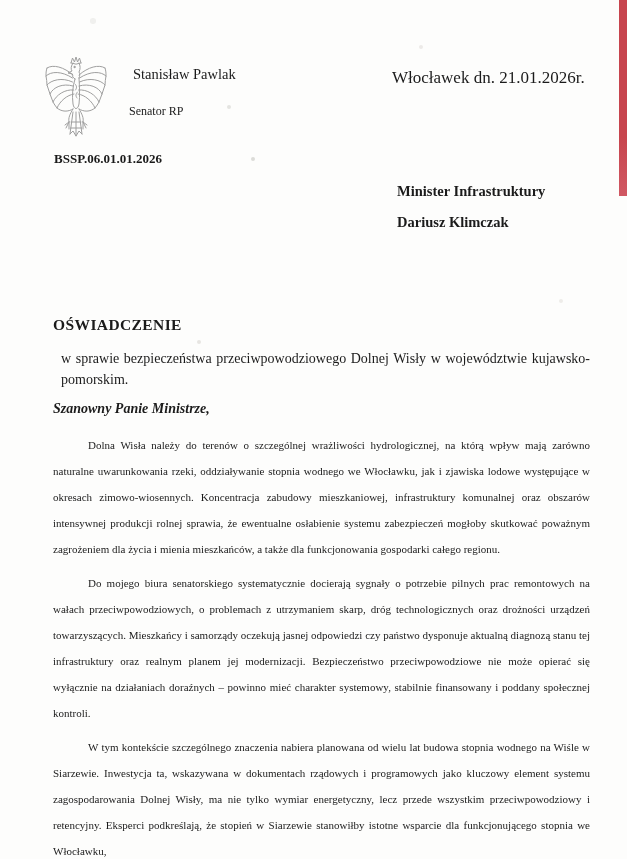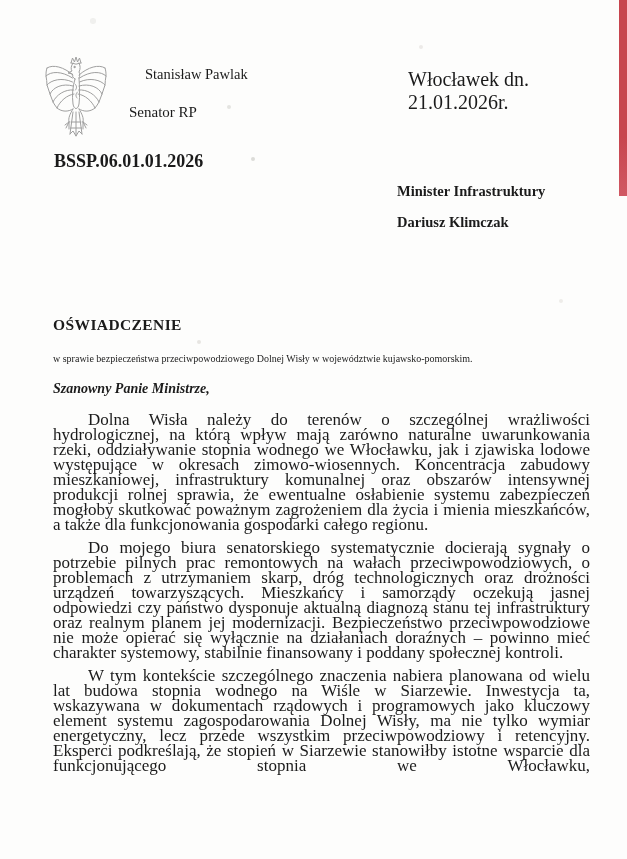--- a/index.html
+++ b/index.html
@@ -40,7 +40,7 @@
     width: 64px; height: 98px;
   }
   .sender-name {
-    position: absolute; left: 145px; top: 66px;
+    position: absolute; left: 133px; top: 66px;
     font-size: 14.5px;
   }
   .sender-title {

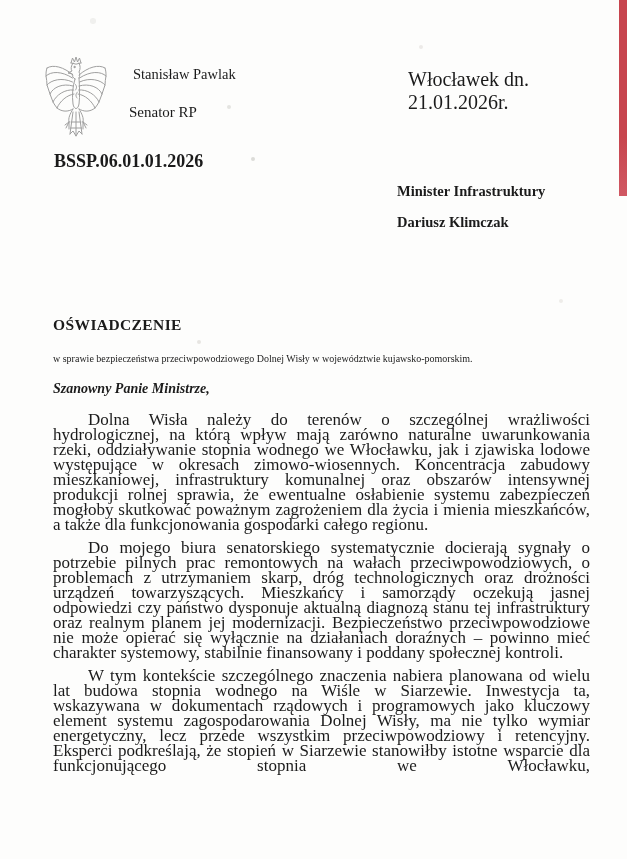--- a/index.html
+++ b/index.html
@@ -49,8 +49,7 @@
   }
   .letter-date {
     position: absolute; left: 392px; top: 68px;
-    font-size: 20px;
-    margin-left: 16px;
+    font-size: 17px;
   }
   .reference-number {
     position: absolute; left: 54px; top: 151px;

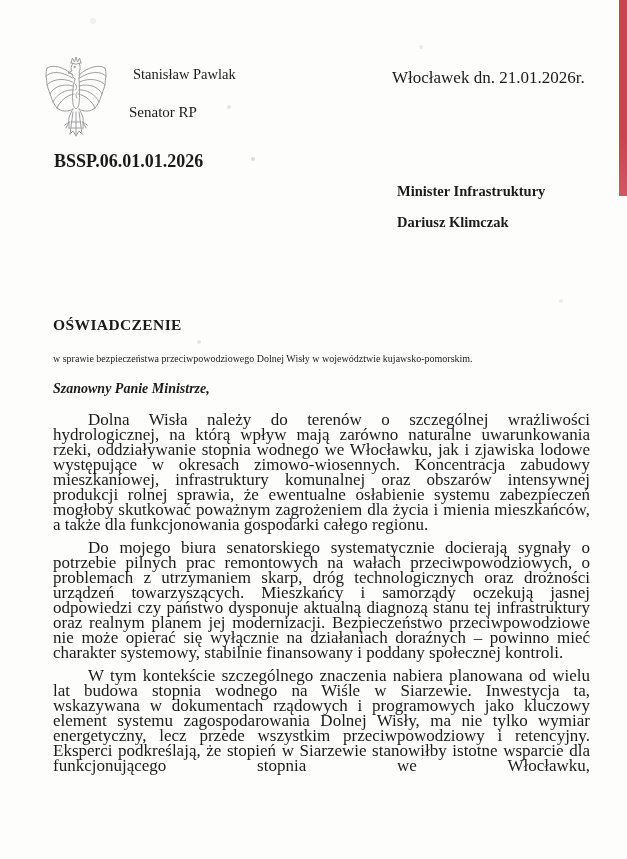--- a/index.html
+++ b/index.html
@@ -45,7 +45,7 @@
   }
   .sender-title {
     position: absolute; left: 129px; top: 104px;
-    font-size: 15px;
+    font-size: 12px;
   }
   .letter-date {
     position: absolute; left: 392px; top: 68px;

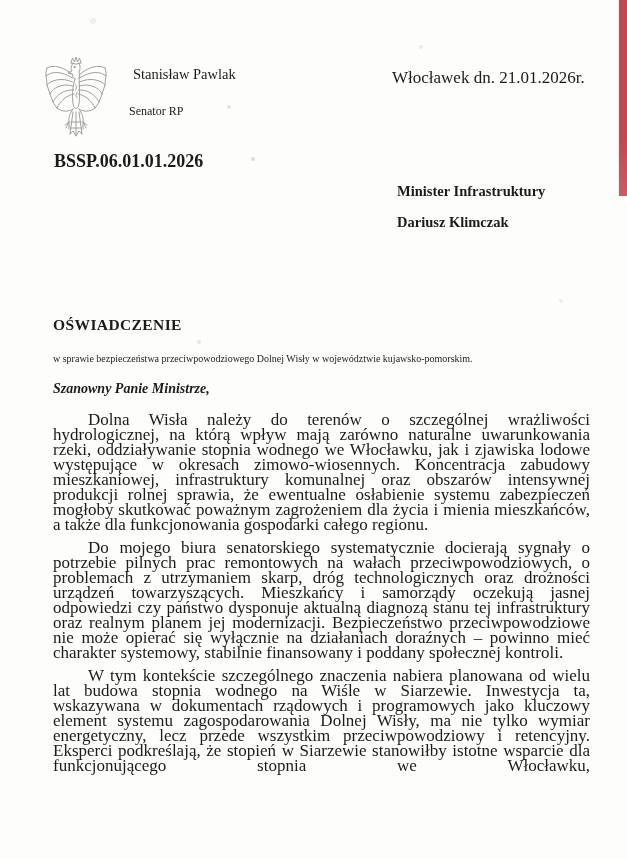--- a/index.html
+++ b/index.html
@@ -53,7 +53,7 @@
   }
   .reference-number {
     position: absolute; left: 54px; top: 151px;
-    font-size: 18px; font-weight: bold;
+    font-size: 13px; font-weight: bold;
   }
   .recipient {
     position: absolute; left: 397px; top: 176px;

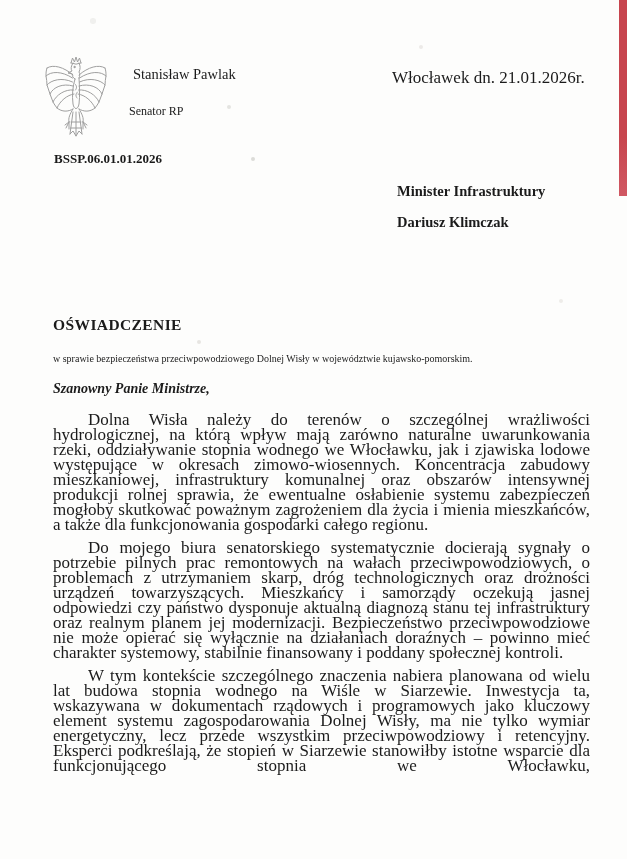--- a/index.html
+++ b/index.html
@@ -74,9 +74,9 @@
   }
   .statement-subject {
     text-align: justify;
-    font-size: 10px;
+    font-size: 14px;
     line-height: 20.6px;
-    margin: 0 0 11px 0;
+    margin: 0 0 11px 8px;
   }
   .greeting {
     font-weight: bold;

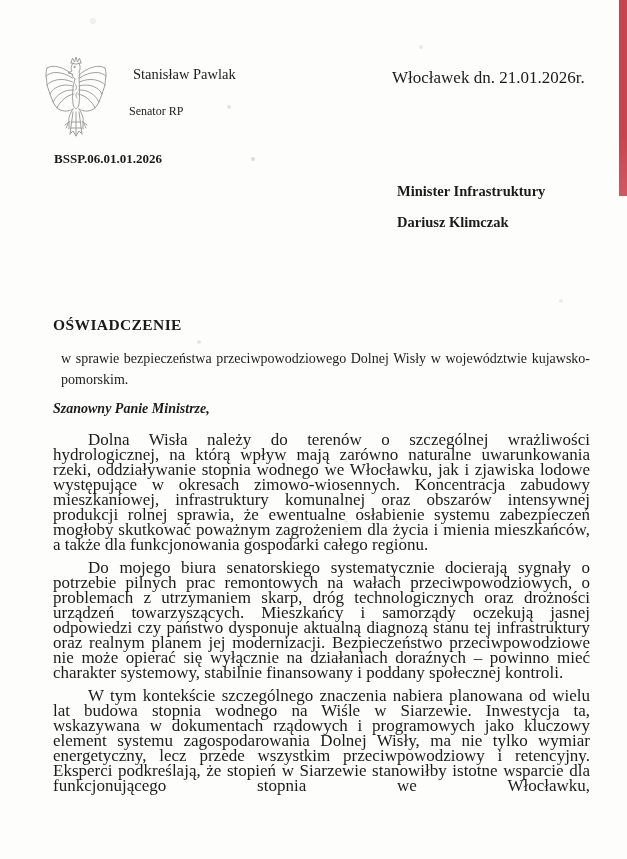--- a/index.html
+++ b/index.html
@@ -86,8 +86,8 @@
   }
   p.body-par {
     text-align: justify;
-    font-size: 17px;
-    line-height: 15px;
+    font-size: 11px;
+    line-height: 26px;
     text-indent: 35px;
     margin: 0 0 8px 0;
   }

